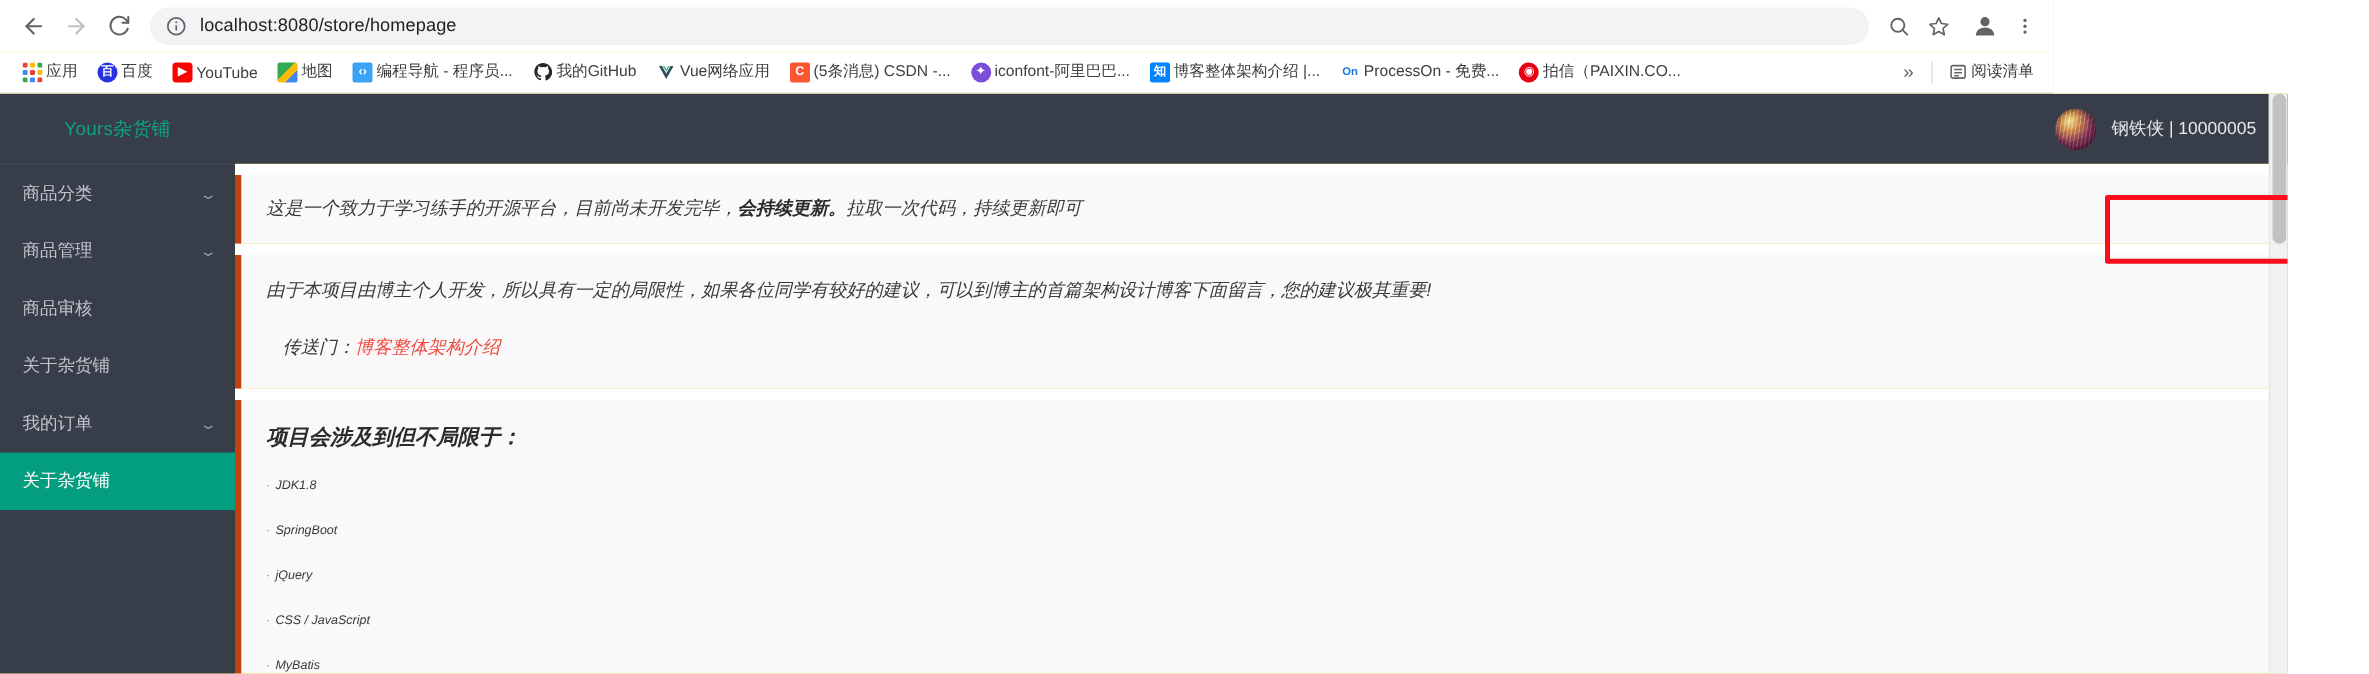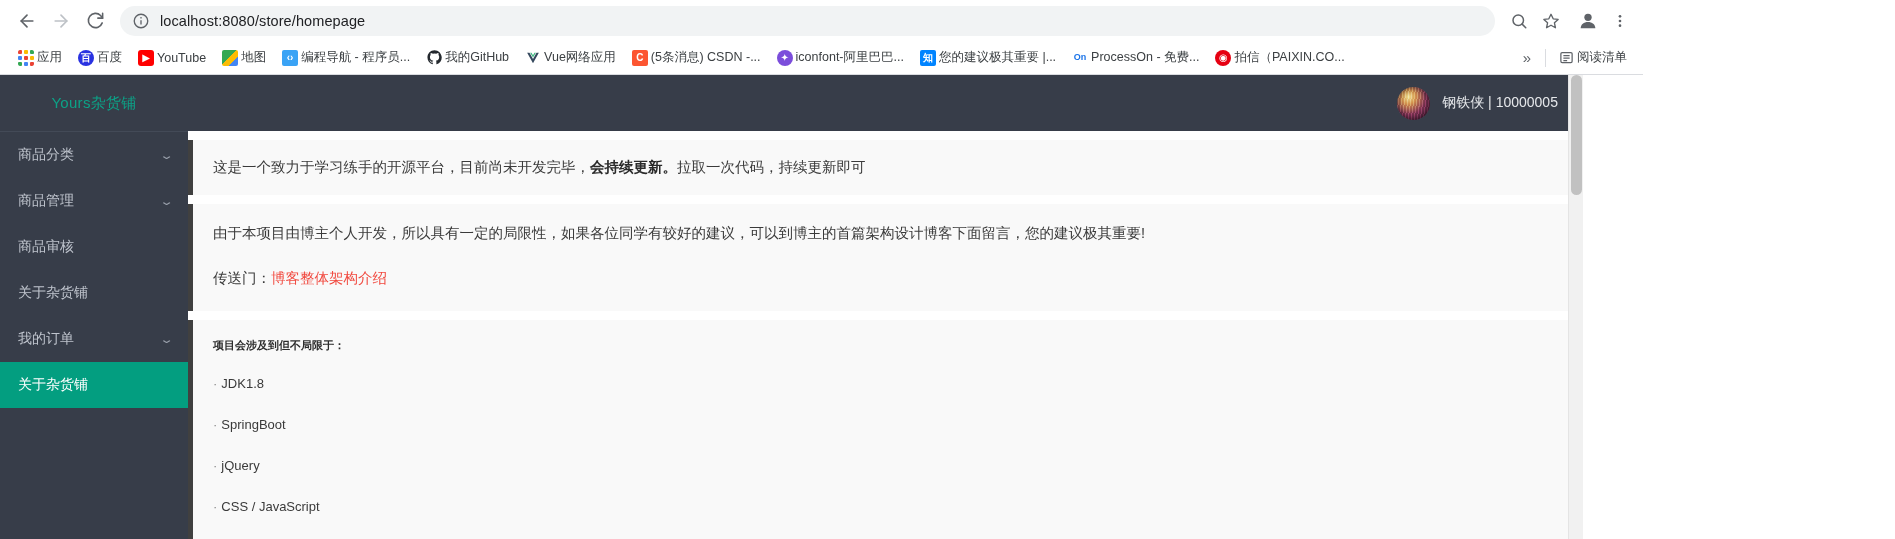--- a/index.html
+++ b/index.html
@@ -481,7 +481,7 @@
 
     <div class="bm">
       <span class="bm-ico ico-zhihu">知</span>
-      <span class="bm-label">您的建议极其重要 |...</span>
+      <span class="bm-label">博客整体架构介绍 |...</span>
     </div>
 
     <div class="bm">

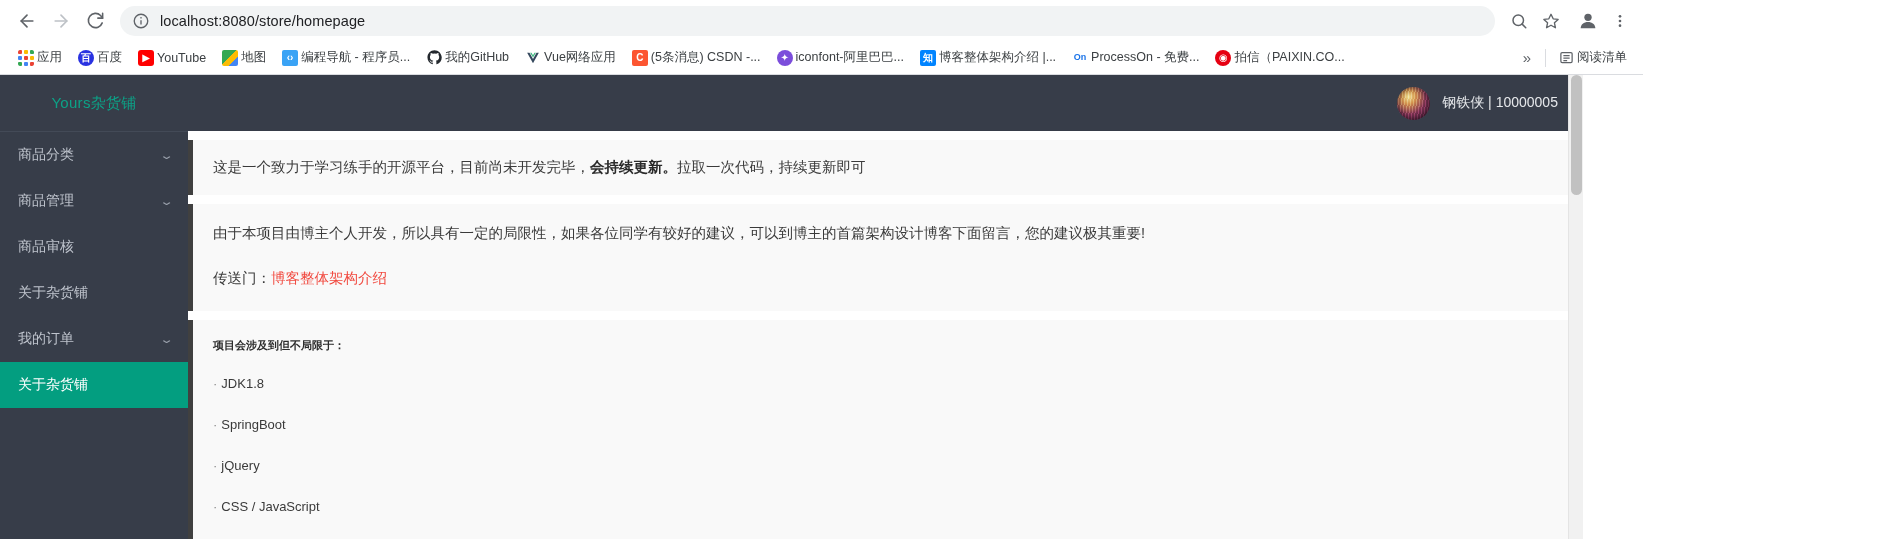--- a/index.html
+++ b/index.html
@@ -158,7 +158,7 @@
   
   #page {
     position: relative;
-    width: 1583px;
+    width: 1830px;
     height: 464px;
     background: #eab308;
     display: flex;

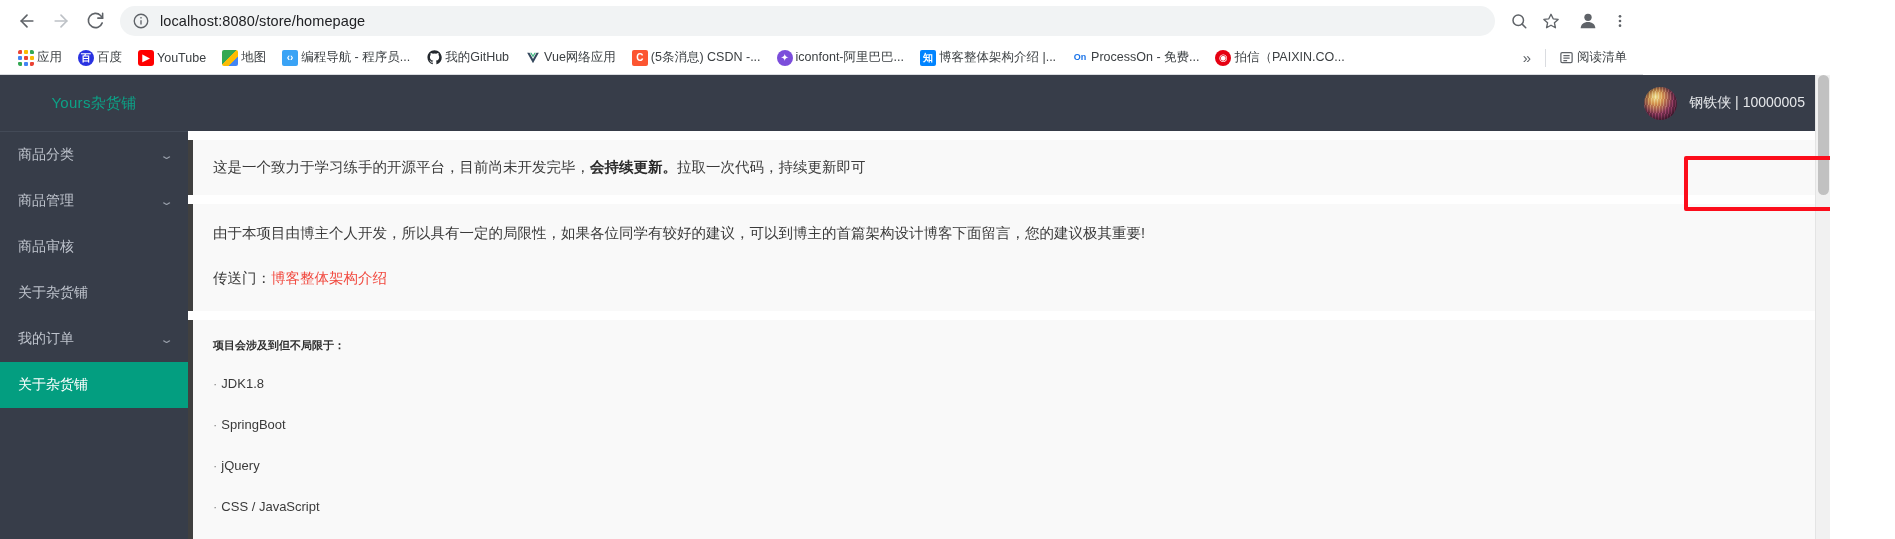--- a/index.html
+++ b/index.html
@@ -287,9 +287,10 @@
 
   .alert {
     background: #f9f9f9;
-    border-left: 5px solid #404040;
+    border-left: 5px solid #c2410c;
     margin: 0 0 0 0;
     padding: 14px 20px;
+    font-style: italic;
   }
   .alert + .alert-spacer { height: 9px; background: #ffffff; }
 

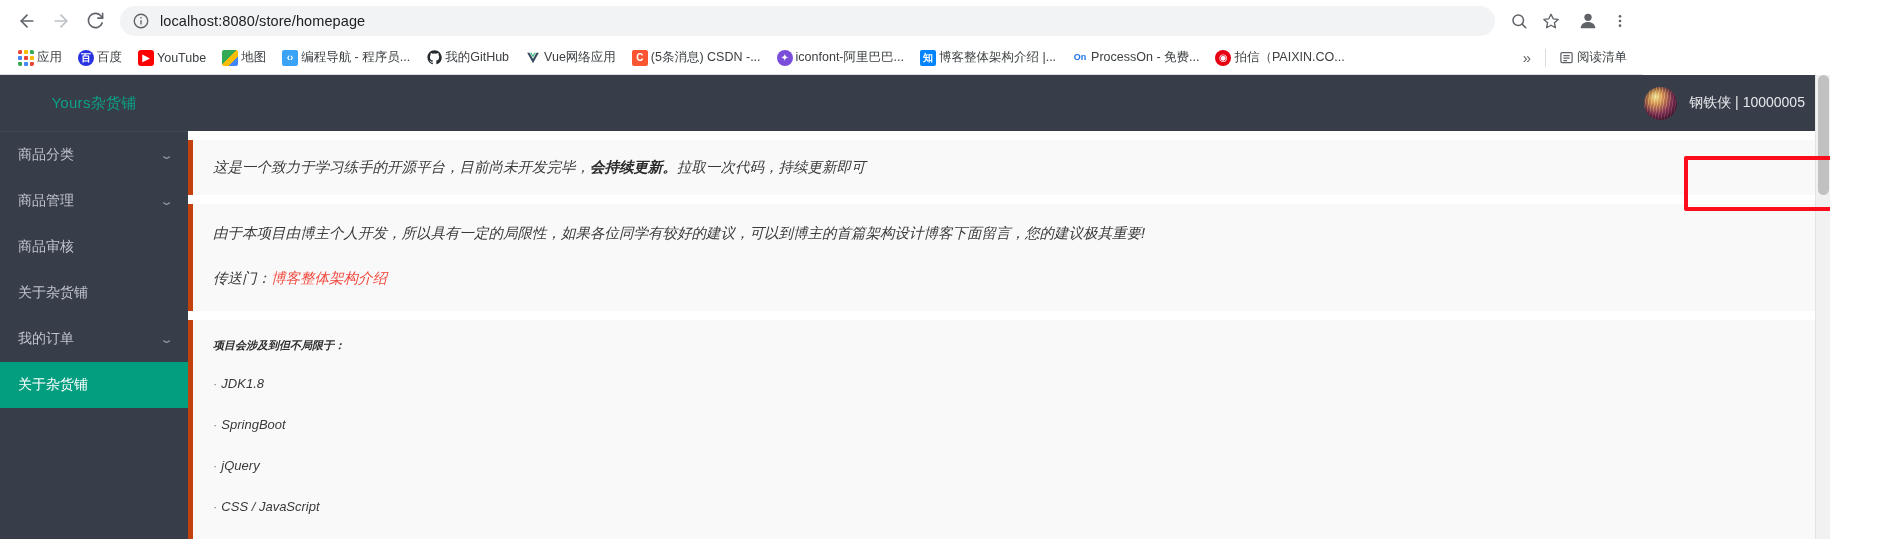--- a/index.html
+++ b/index.html
@@ -300,7 +300,7 @@
     line-height: 1.6;
   }
   .alert-text b { font-weight: bold; color: #2b2b2b; }
-  .alert-line2 { margin-top: 22px; }
+  .alert-line2 { margin-top: 22px; margin-left: 13px; }
   .link-red {
     color: #f1493f;
     text-decoration: none;

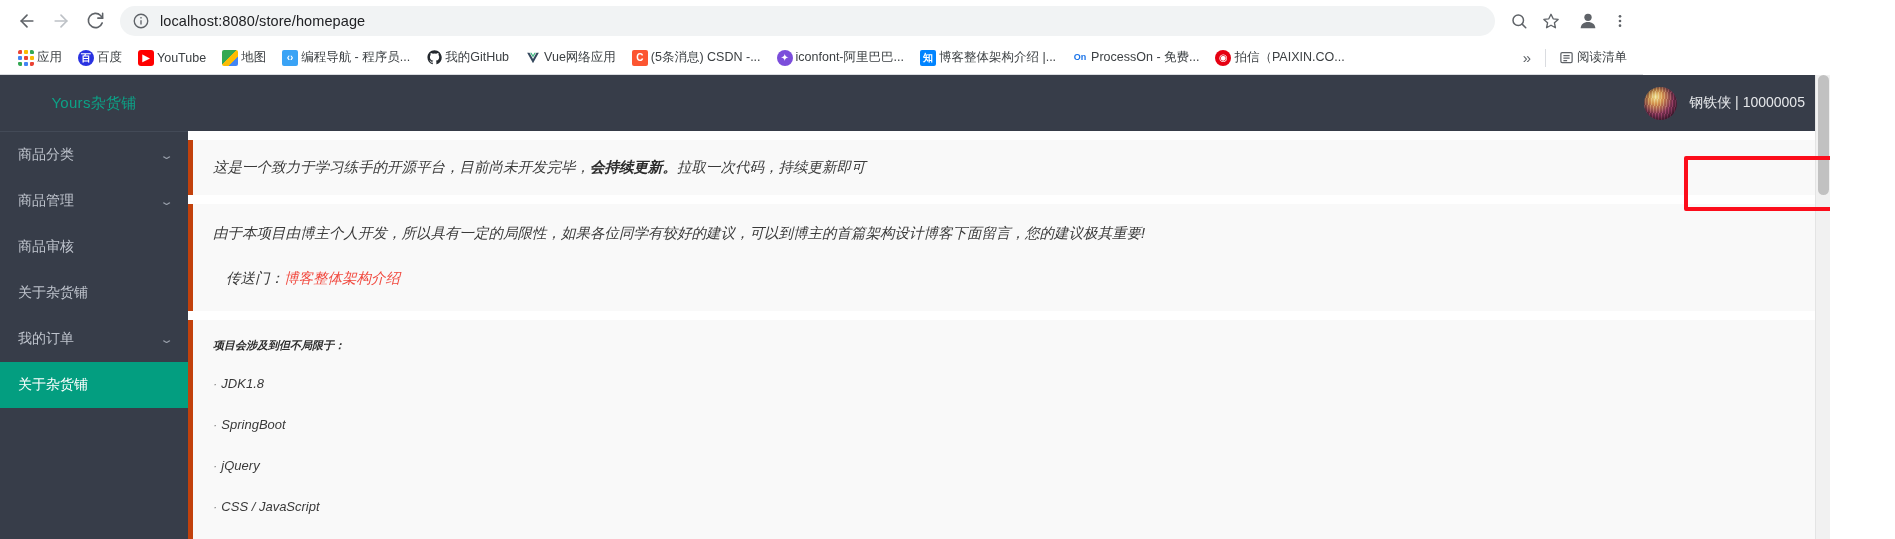--- a/index.html
+++ b/index.html
@@ -307,7 +307,7 @@
     cursor: pointer;
   }
   .alert-title {
-    font-size: 11px;
+    font-size: 17px;
     font-weight: bold;
     color: #2b2b2b;
     margin-bottom: 9px;

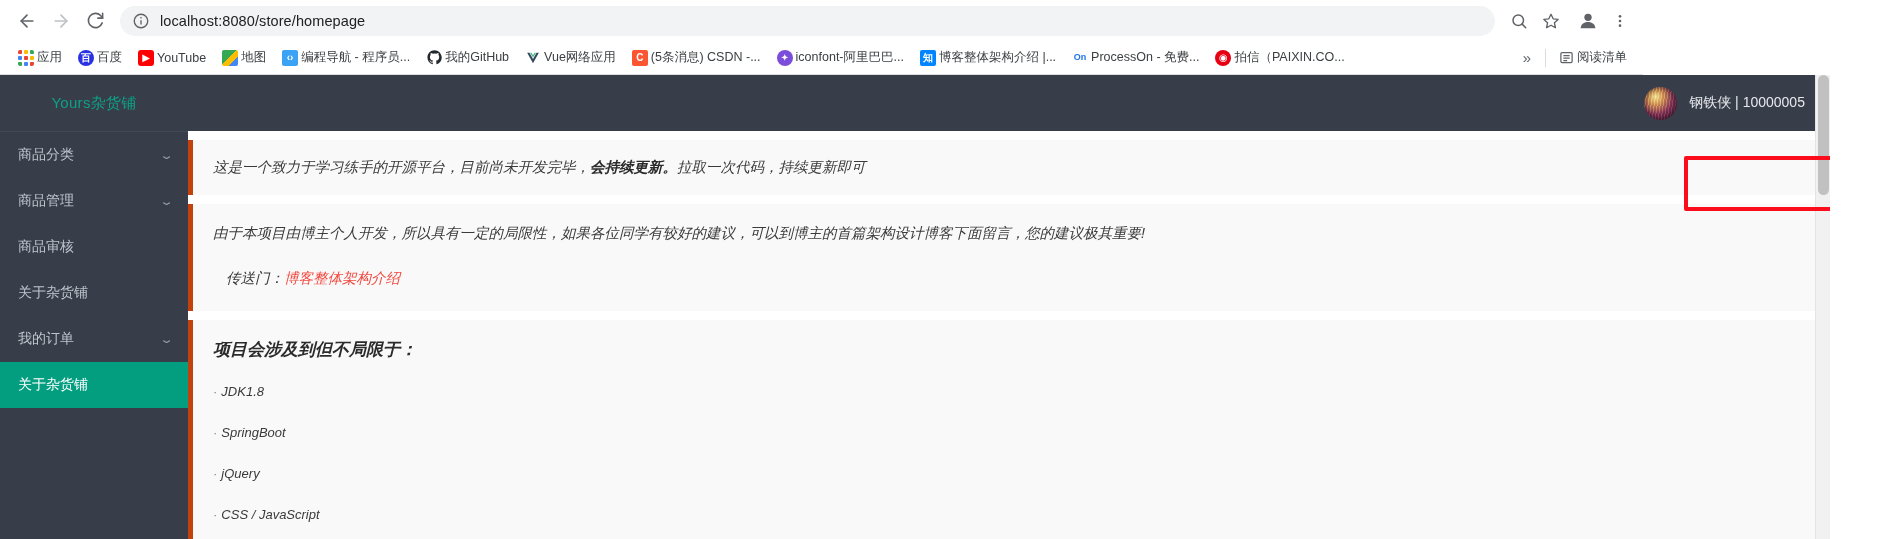--- a/index.html
+++ b/index.html
@@ -313,7 +313,7 @@
     margin-bottom: 9px;
   }
   .bullet-row {
-    font-size: 13px;
+    font-size: 10px;
     color: #3a3a3a;
     line-height: 1.62;
     white-space: nowrap;

